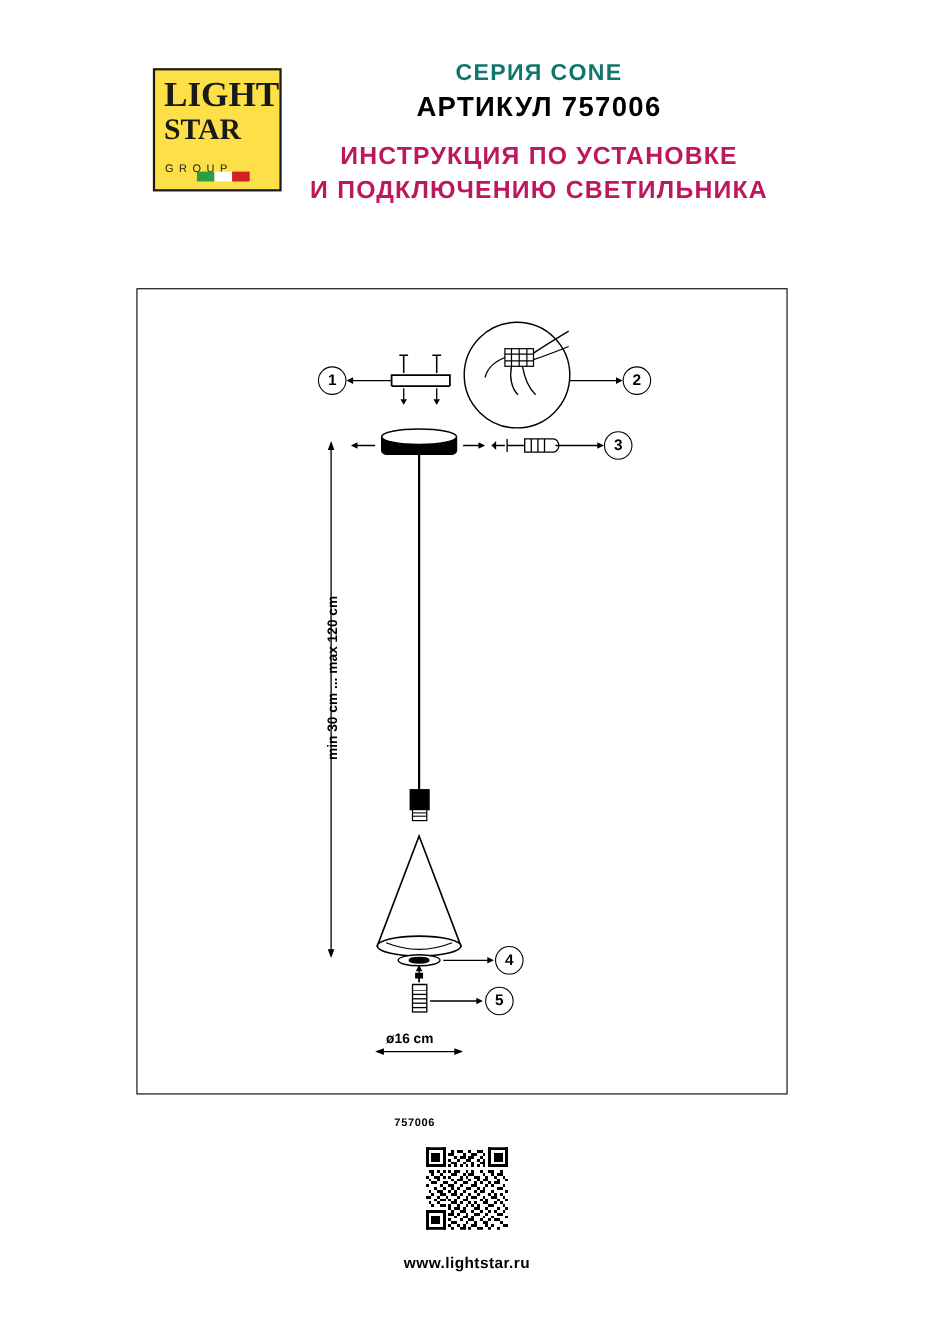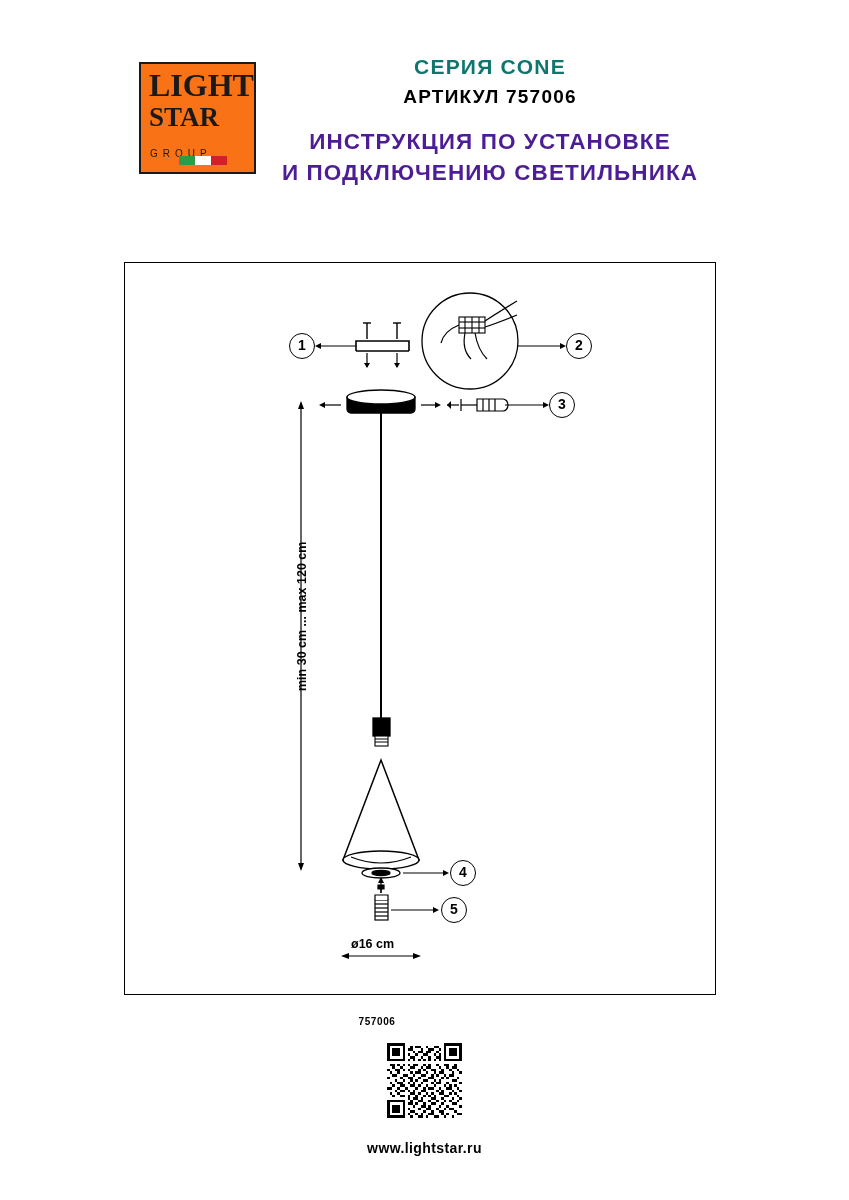--- a/index.html
+++ b/index.html
@@ -31,7 +31,7 @@
     width: 117px;
     height: 112px;
     border: 2px solid #1a1a1a;
-    background: #f97316;
+    background: #fde047;
     box-sizing: border-box;
   }
   .logo-light {

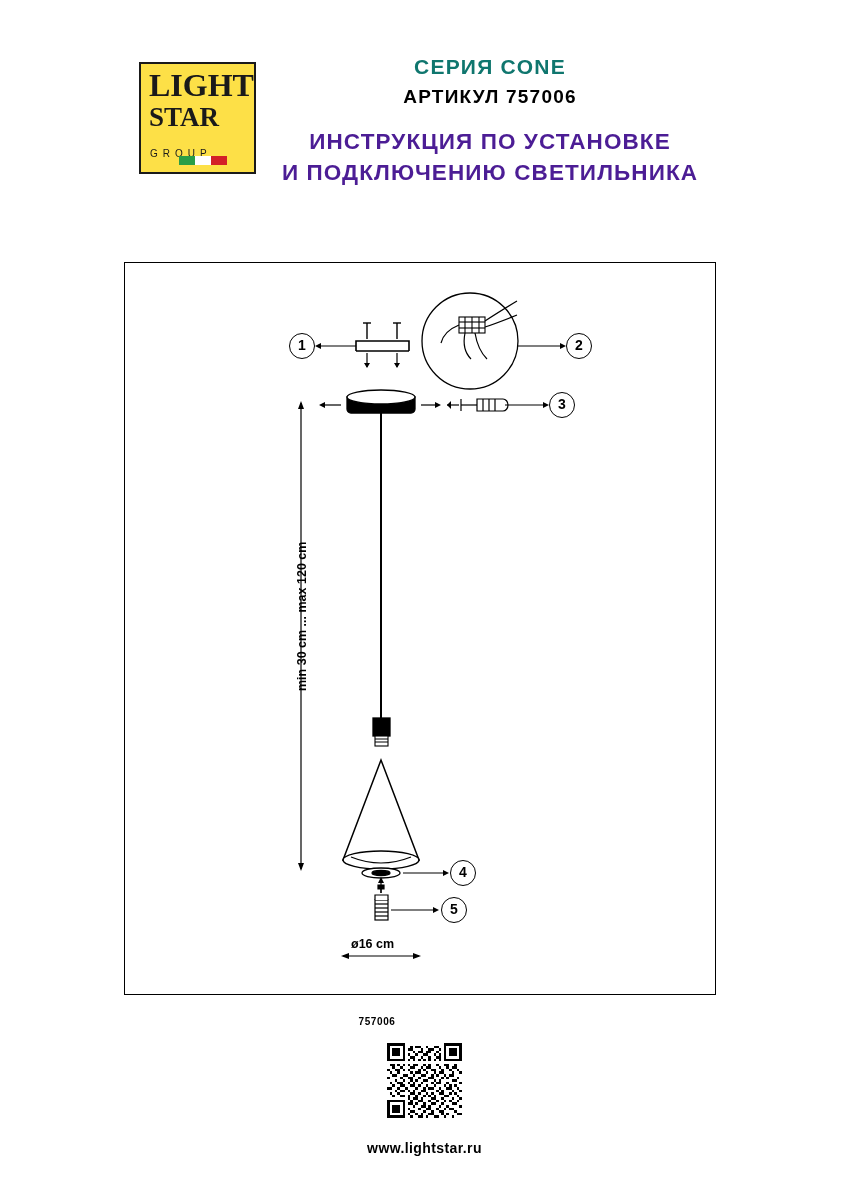--- a/index.html
+++ b/index.html
@@ -89,7 +89,7 @@
     color: #0f766e;
   }
   .t-article {
-    font-size: 19px;
+    font-size: 25px;
     font-weight: bold;
     letter-spacing: 1.2px;
     line-height: 30px;

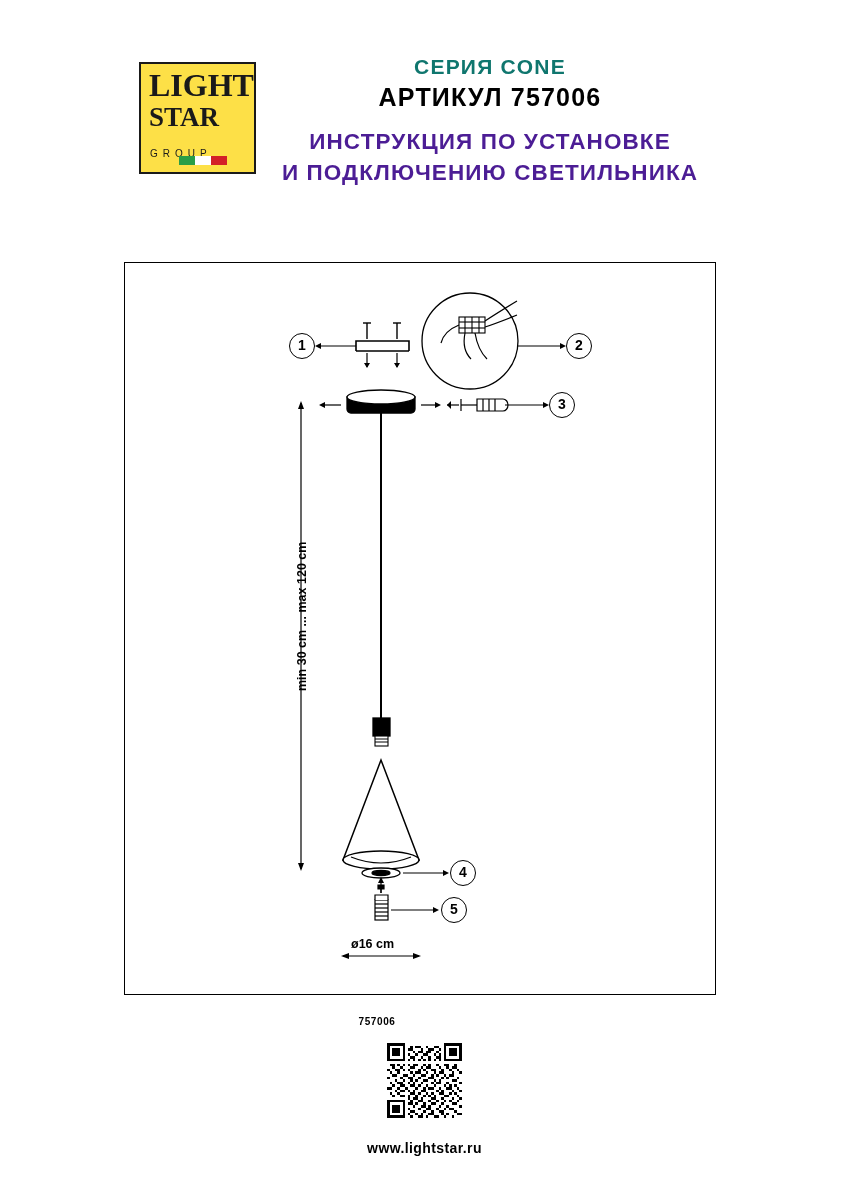--- a/index.html
+++ b/index.html
@@ -101,7 +101,7 @@
     font-weight: bold;
     letter-spacing: 1.1px;
     line-height: 31px;
-    color: #4c1d95;
+    color: #be185d;
   }
 
   

